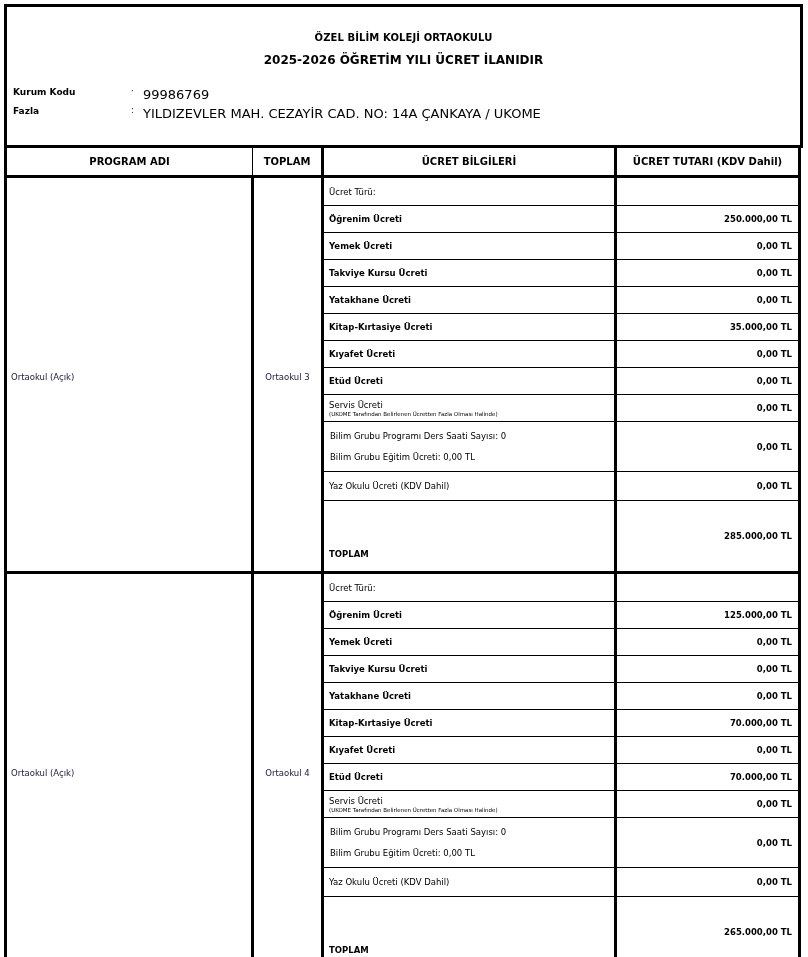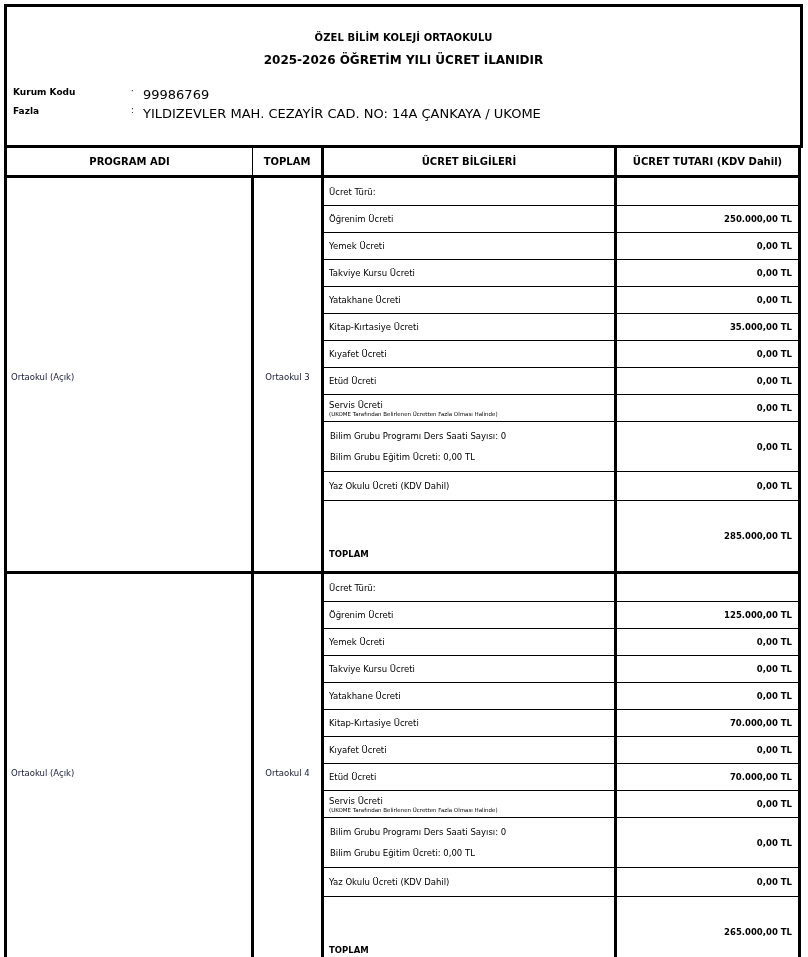--- a/index.html
+++ b/index.html
@@ -123,7 +123,7 @@
     th.sinif-h { border-right: 3px solid #000 !important; }
     th.tutar-h { border-left: 3px solid #000 !important; }
 
-    tr.r-std td { height: 26px; }
+    tr.r-std td { height: 26px; font-weight: bold; }
     tr.r-first td.bilgi-cell, tr.r-first td.tutar-cell { height: 27px; }
     tr.r-servis td { height: 26px; }
     tr.r-bilim td { height: 49px; }

